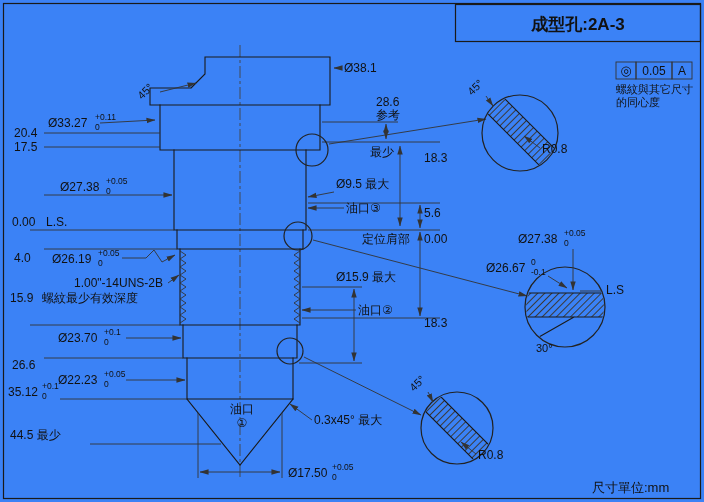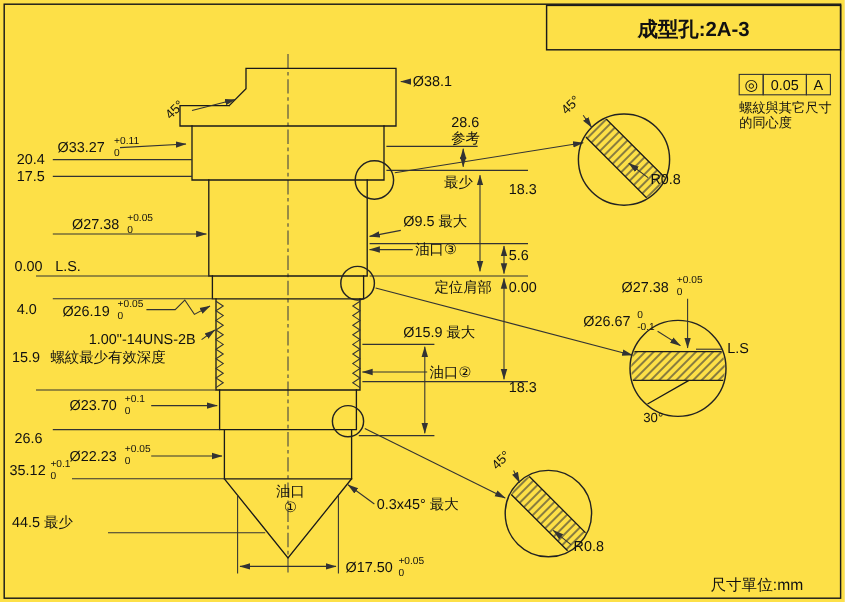--- a/index.html
+++ b/index.html
@@ -3,7 +3,7 @@
 <meta charset="utf-8">
 <style>
   html,body{margin:0;padding:0;background:#e8e8e8;}
-  .page{width:704px;height:502px;background:#fde047;position:relative;margin:0 auto;}
+  .page{width:704px;height:502px;background:#3b82f6;position:relative;margin:0 auto;}
   svg{display:block;}
   text{font-family:"Liberation Sans","DejaVu Sans",sans-serif;fill:#111;}
   .t12{font-size:12px;}

